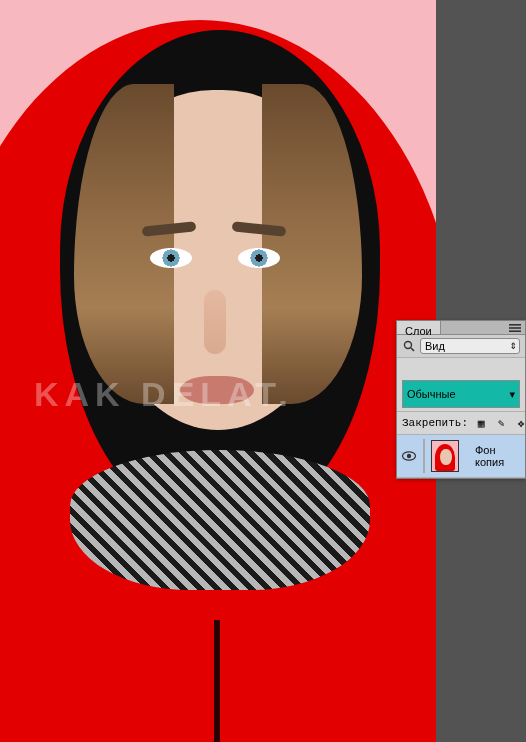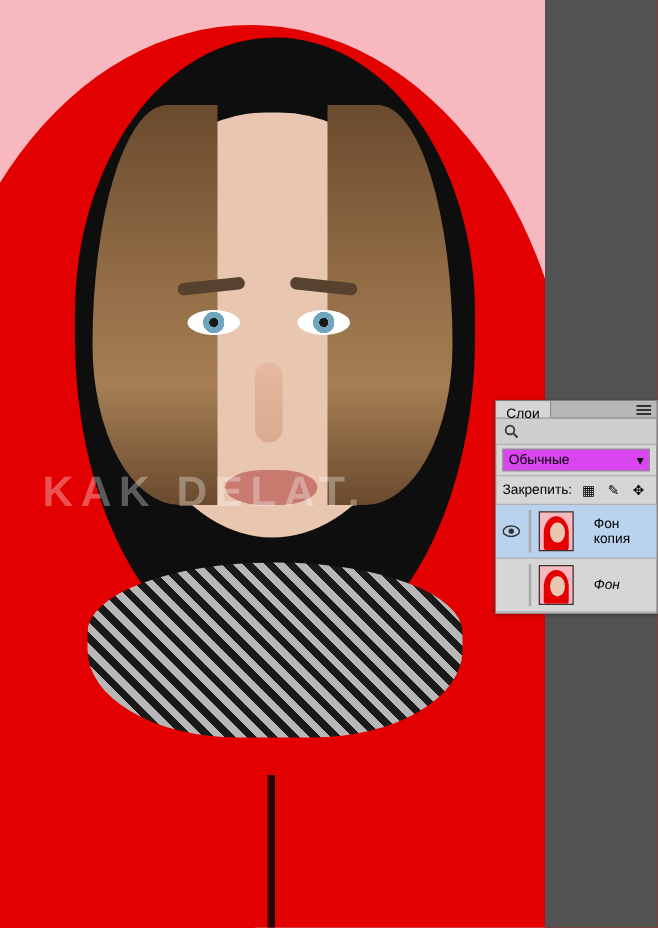--- a/index.html
+++ b/index.html
@@ -255,6 +255,10 @@
           <line x1="8" y1="8" x2="11" y2="11" stroke="#333" stroke-width="1.6"></line>
         </svg>
     </span>
+    <div class="type-select">
+      <span>Вид</span>
+      <span class="arrows">⇕</span>
+    </div>
   </div>
 
   <div class="blend-row">

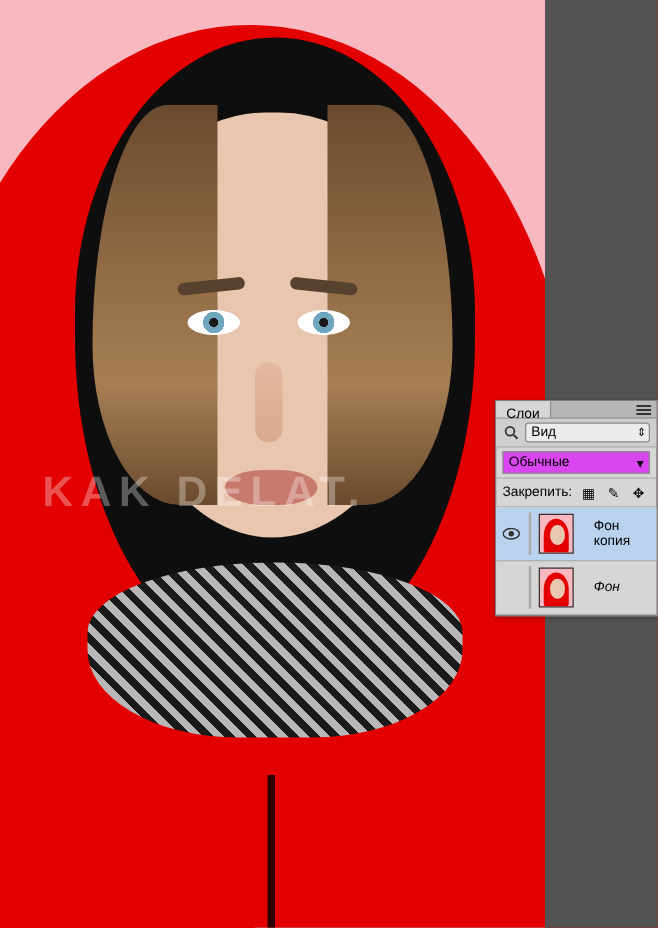--- a/index.html
+++ b/index.html
@@ -171,11 +171,12 @@
     }
     .blend-select {
       width:100%;
-      height:18px;
-      background:#d946ef;
+      height:28px;
+      background:#14b8a6;
       border:1px solid #8a8a8a;
       display:flex;align-items:center;justify-content:space-between;
       padding:0 4px;
+      margin-top:19px;
     }
     .lock-row {
       display:flex;align-items:center;gap:6px;

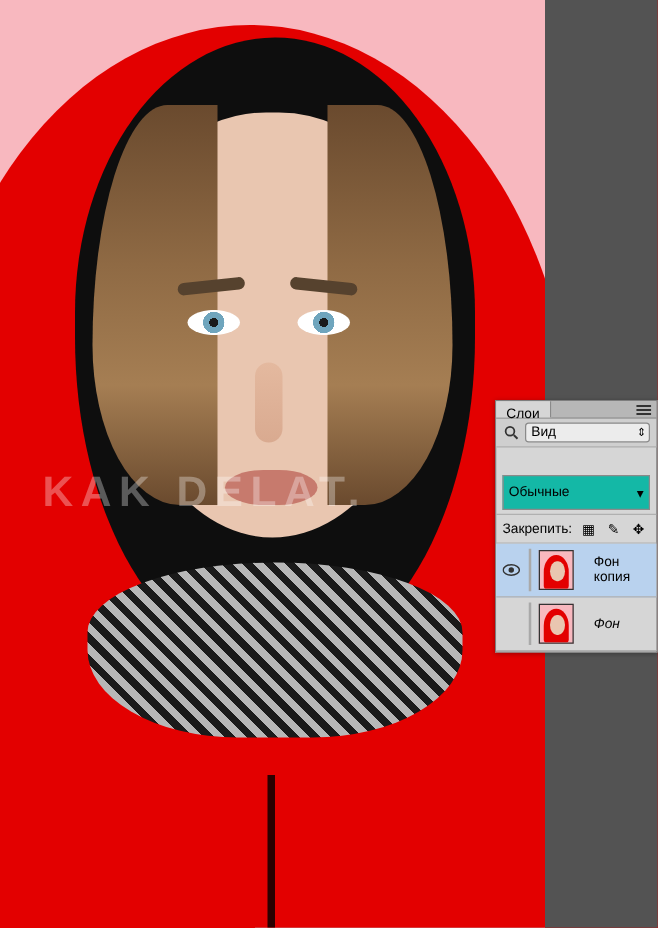--- a/index.html
+++ b/index.html
@@ -182,6 +182,7 @@
       display:flex;align-items:center;gap:6px;
       padding:4px 5px;
       border-bottom:1px solid #b0b0b0;
+      font-family:Liberation Mono, monospace;
     }
     .lock-icons { display:flex;gap:6px; align-items:center;}
     .lock-icons span { width:14px;height:14px; display:inline-flex;align-items:center;justify-content:center;}

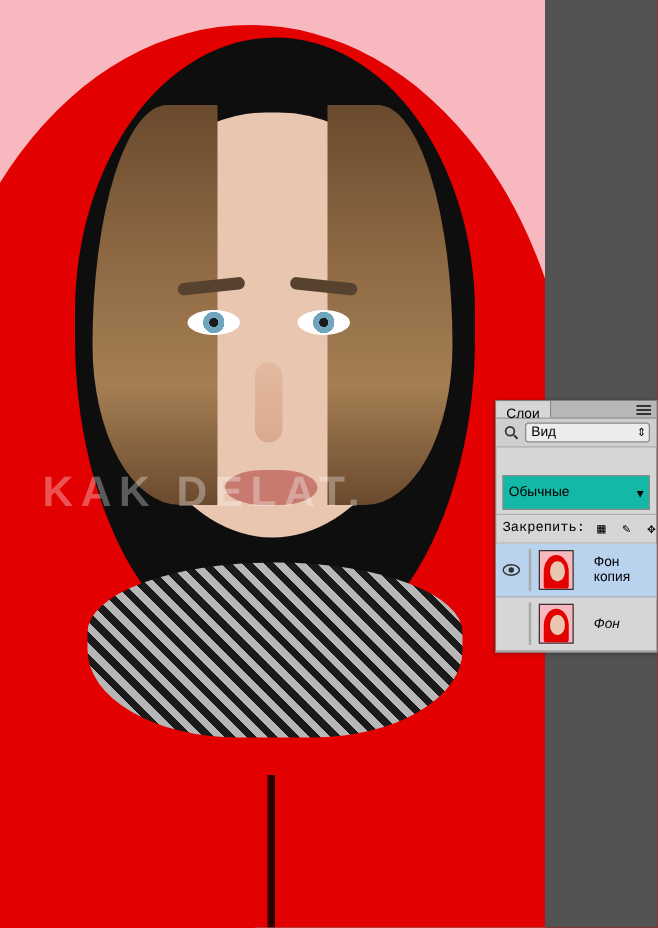--- a/index.html
+++ b/index.html
@@ -296,15 +296,6 @@
       <div class="layer-name">Фон копия</div>
     </div>
 
-    <div class="layer-row">
-      <div class="vis-col"></div>
-      <div class="layer-separator"></div>
-      <div class="thumb">
-        <div class="mini-hood"></div>
-          <div class="mini-face"></div>
-      </div>
-      <div class="layer-name italic">Фон</div>
-    </div>
 
   </div>
 </div>

